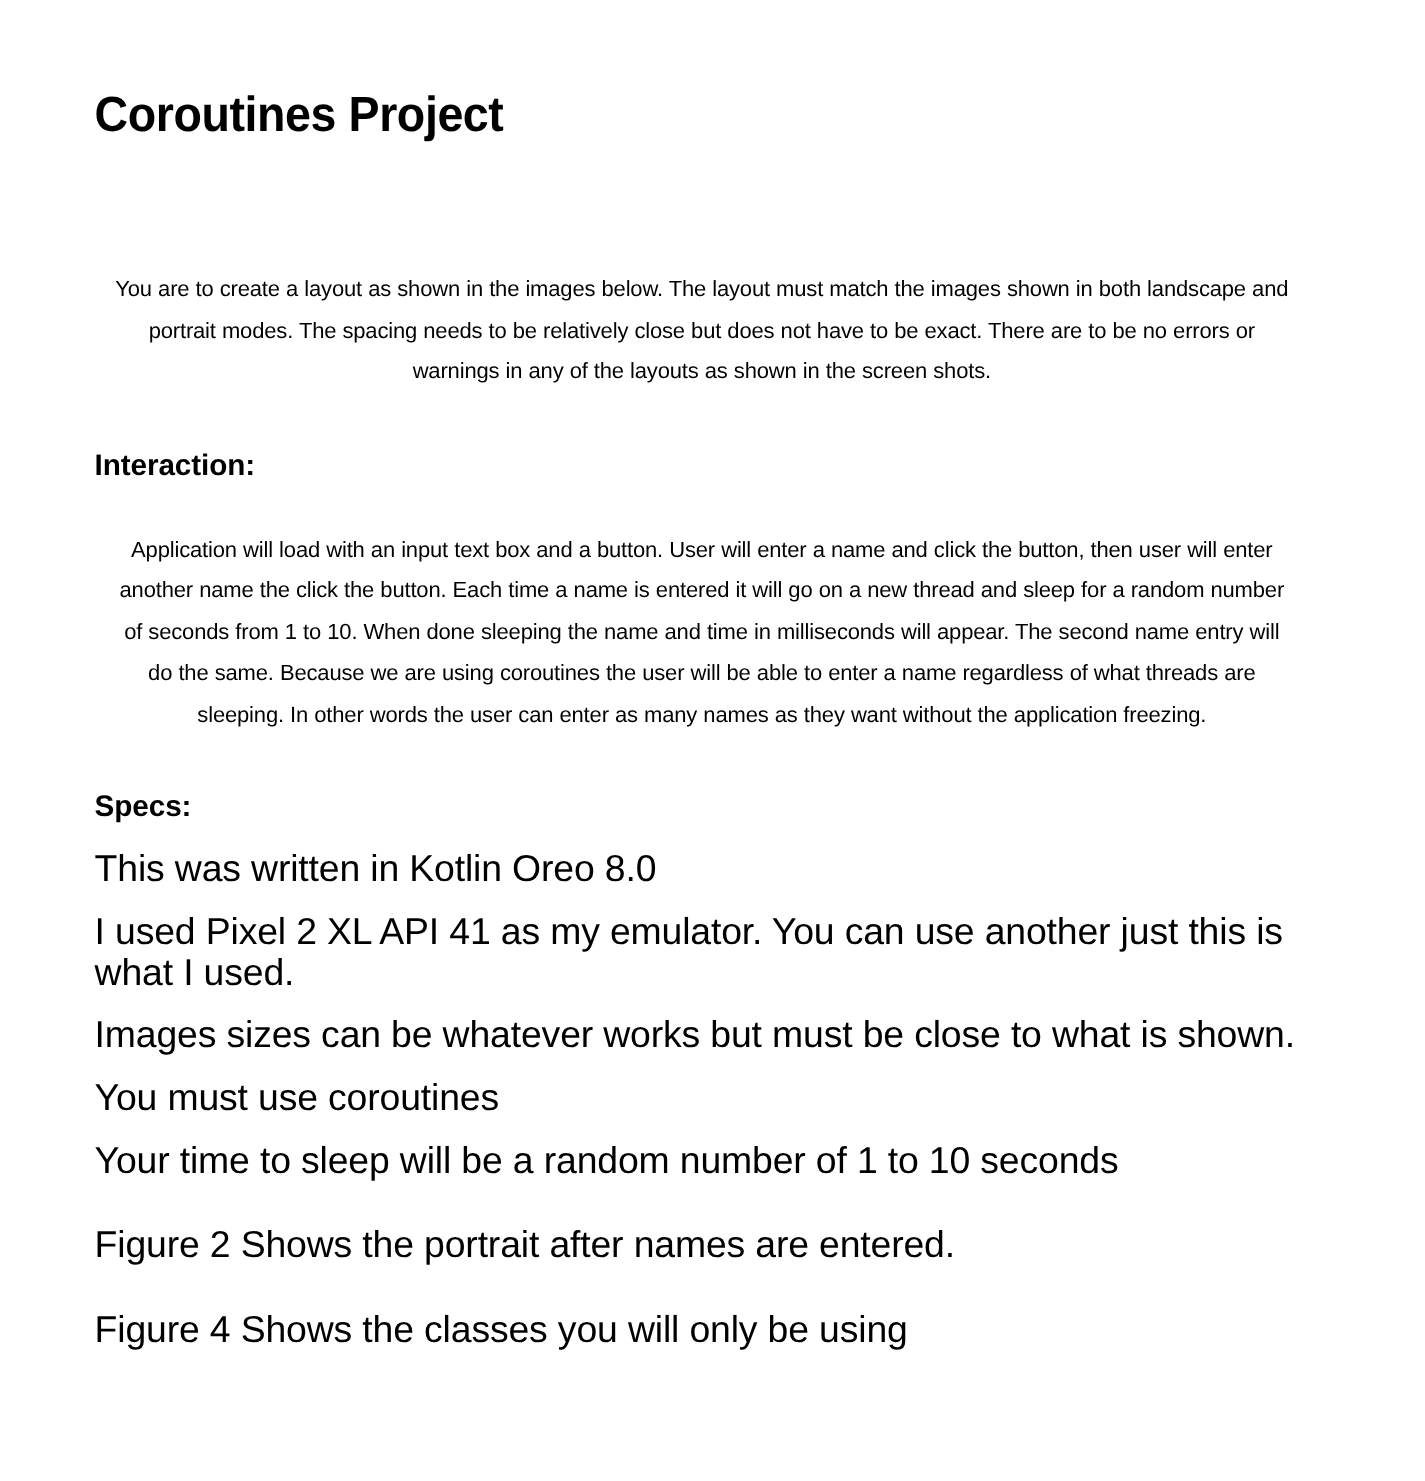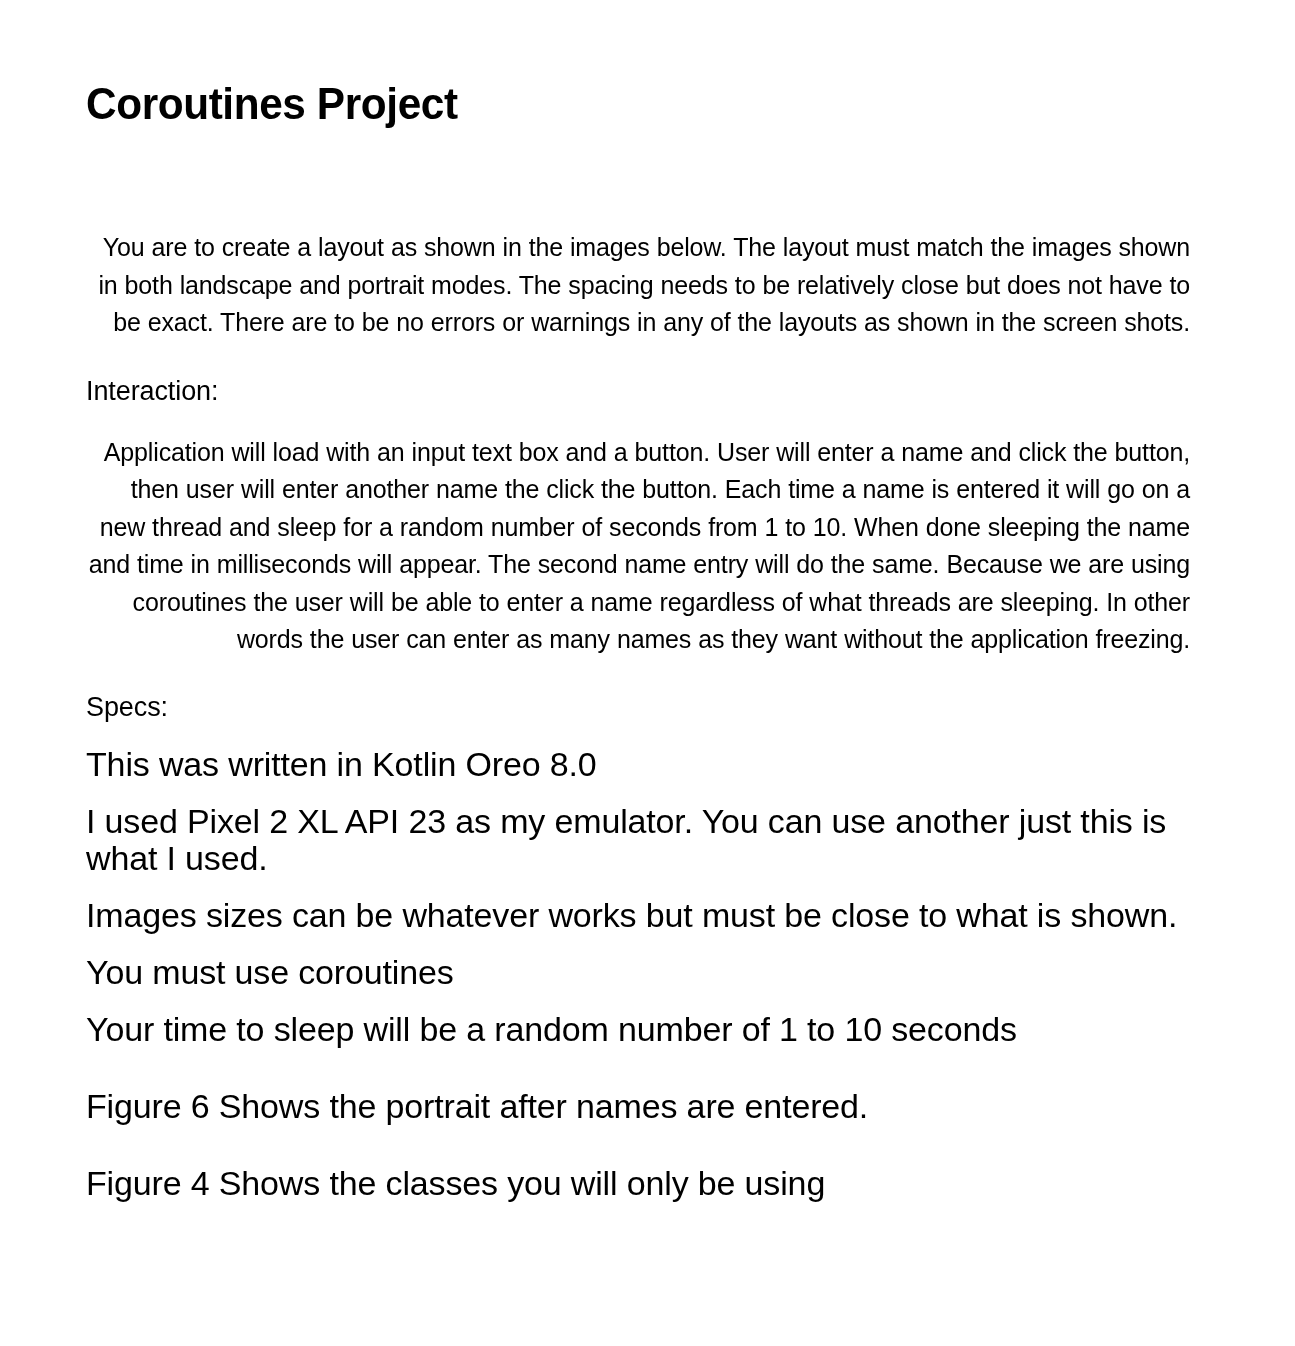--- a/index.html
+++ b/index.html
@@ -47,10 +47,10 @@
     letter-spacing: -0.1px;
   }
   .body-para {
-    font-size: 25px;
+    font-size: 20px;
     line-height: 37.5px;
-    margin: 0;
-    text-align: right;
+    margin: 16px;
+    text-align: center;
     letter-spacing: -0.15px;
     word-spacing: 0.2px;
   }

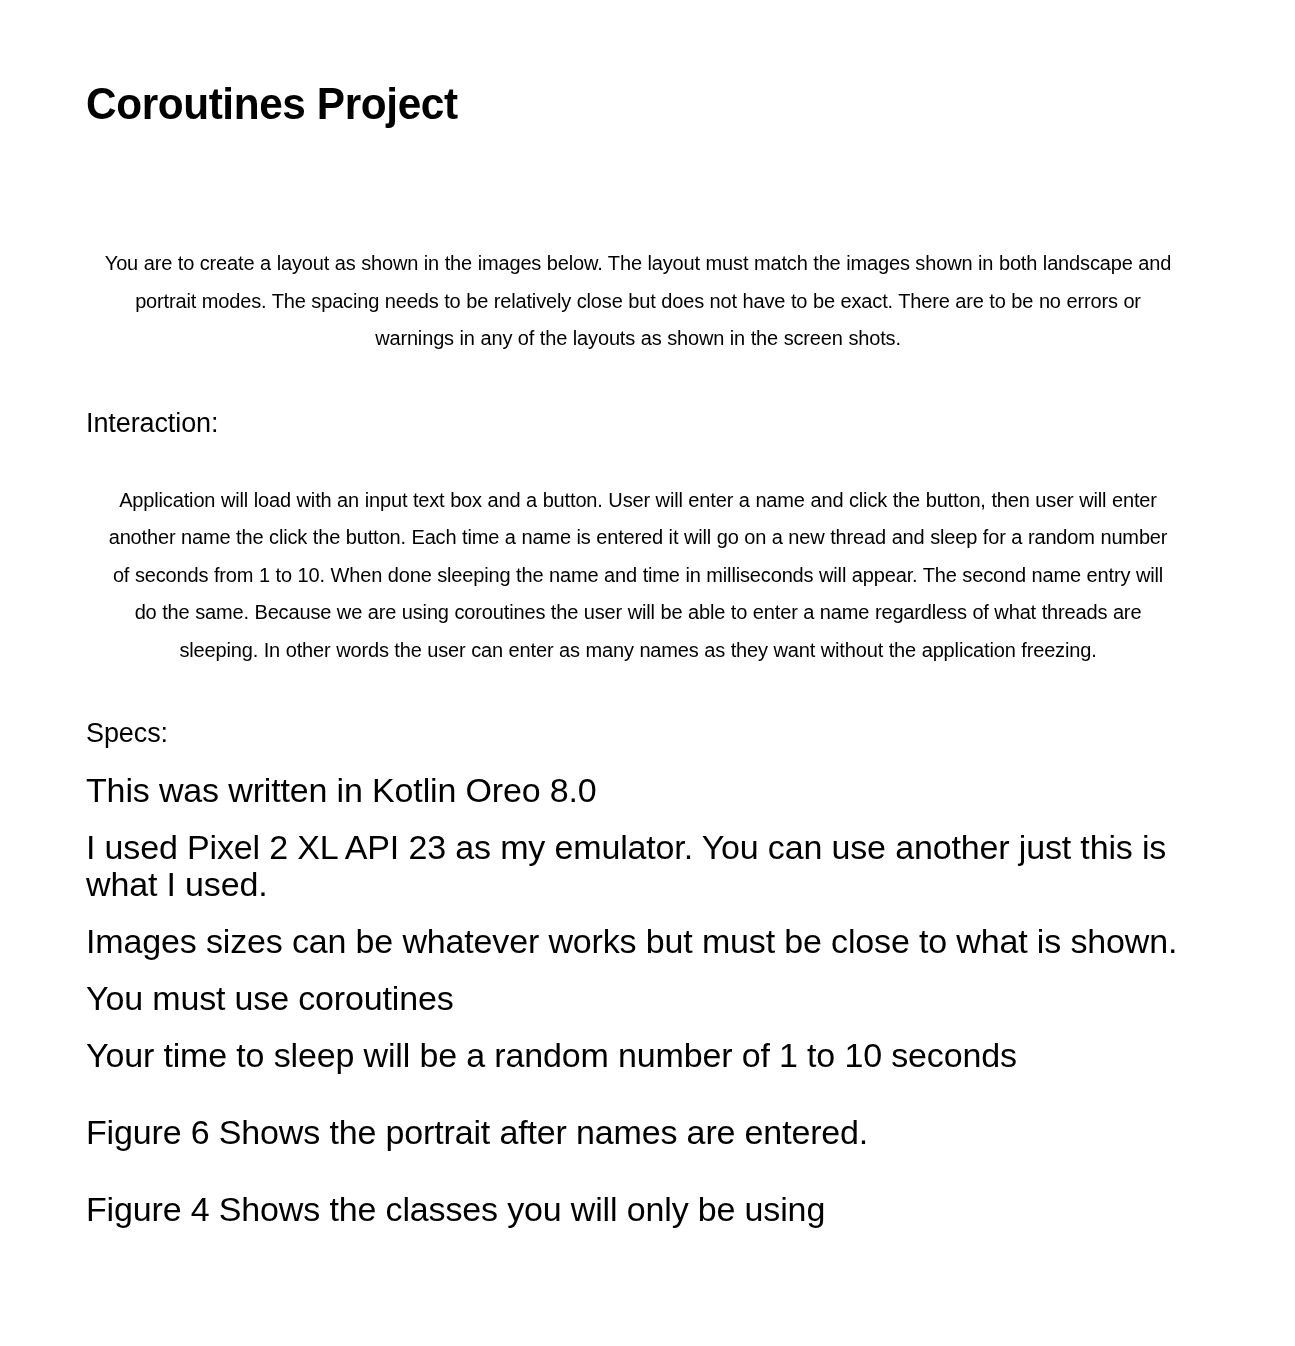--- a/index.html
+++ b/index.html
@@ -41,7 +41,7 @@
   }
   .section-heading {
     font-size: 27px;
-    font-weight: 400;
+    font-weight: 700;
     line-height: 34px;
     margin: 0;
     letter-spacing: -0.1px;

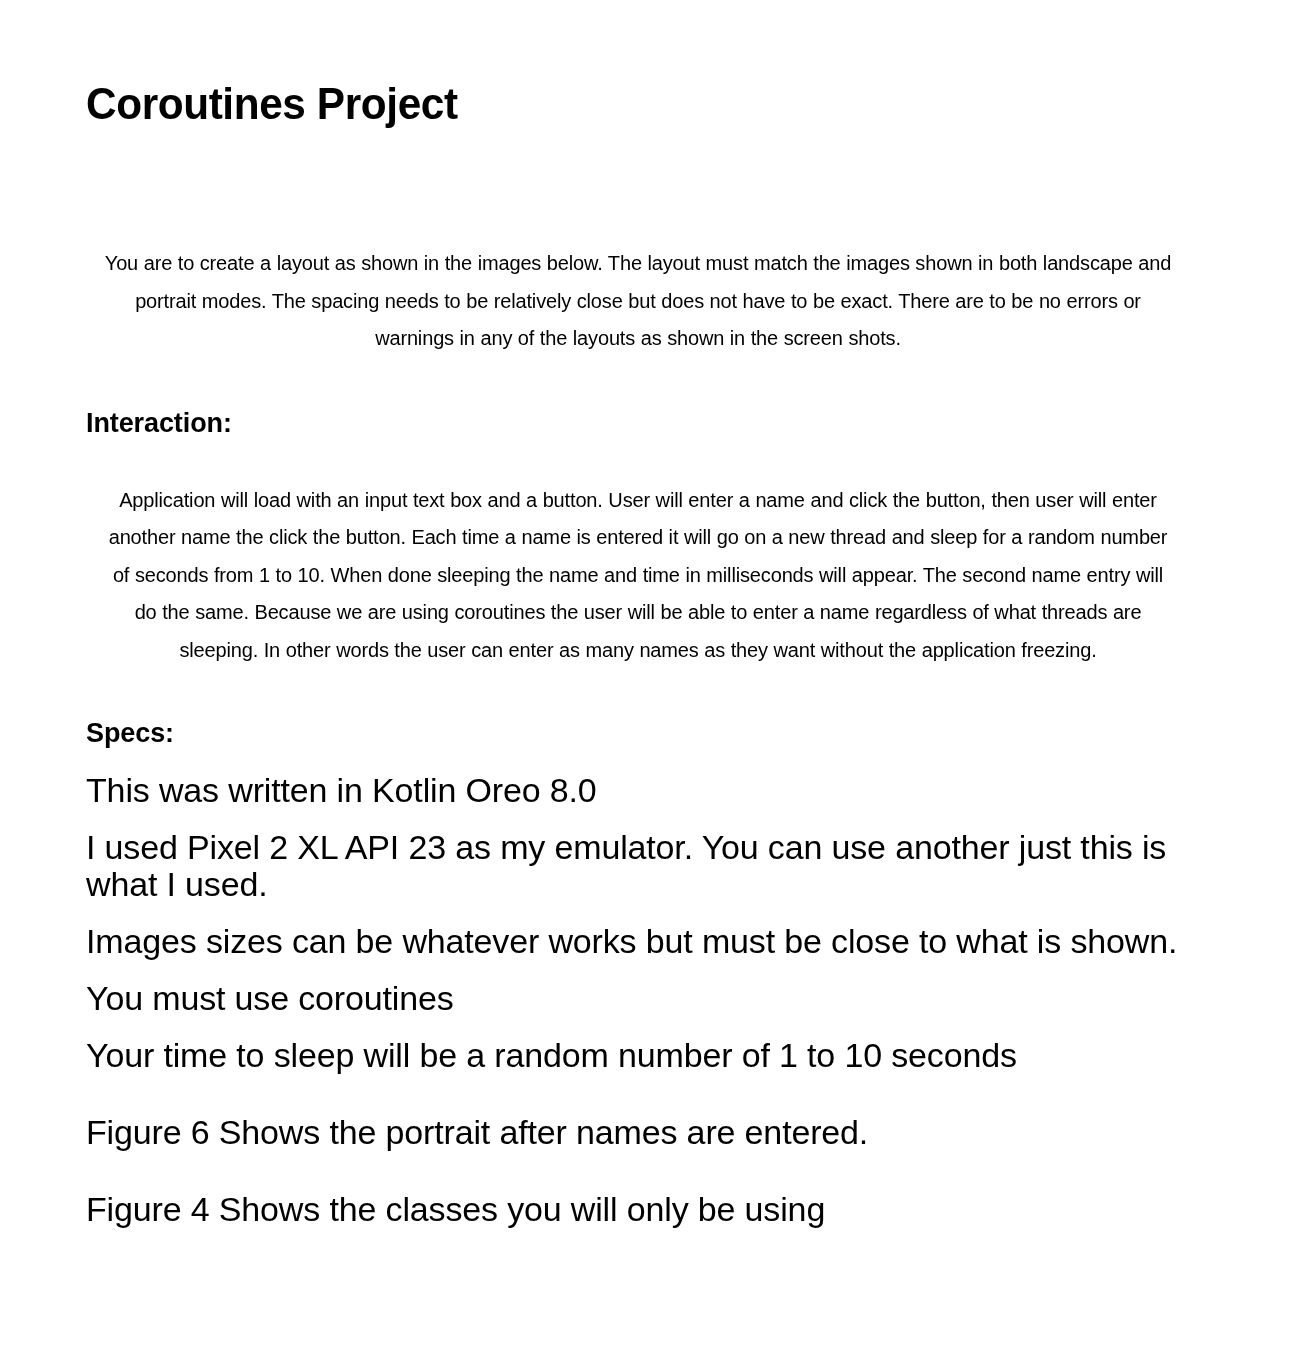--- a/index.html
+++ b/index.html
@@ -98,7 +98,7 @@
     <p class="spec-line">This was written in Kotlin Oreo 8.0</p>
     <div class="gap-spec"></div>
 
-    <p class="spec-line">I used Pixel 2 XL API 23 as my emulator.  You can use another just this is what I used.</p>
+    <p class="spec-line">I used Pixel 2 XL API 41 as my emulator.  You can use another just this is what I used.</p>
     <div class="gap-spec"></div>
 
     <p class="spec-line">Images sizes can be whatever works but must be close to what is shown.</p>

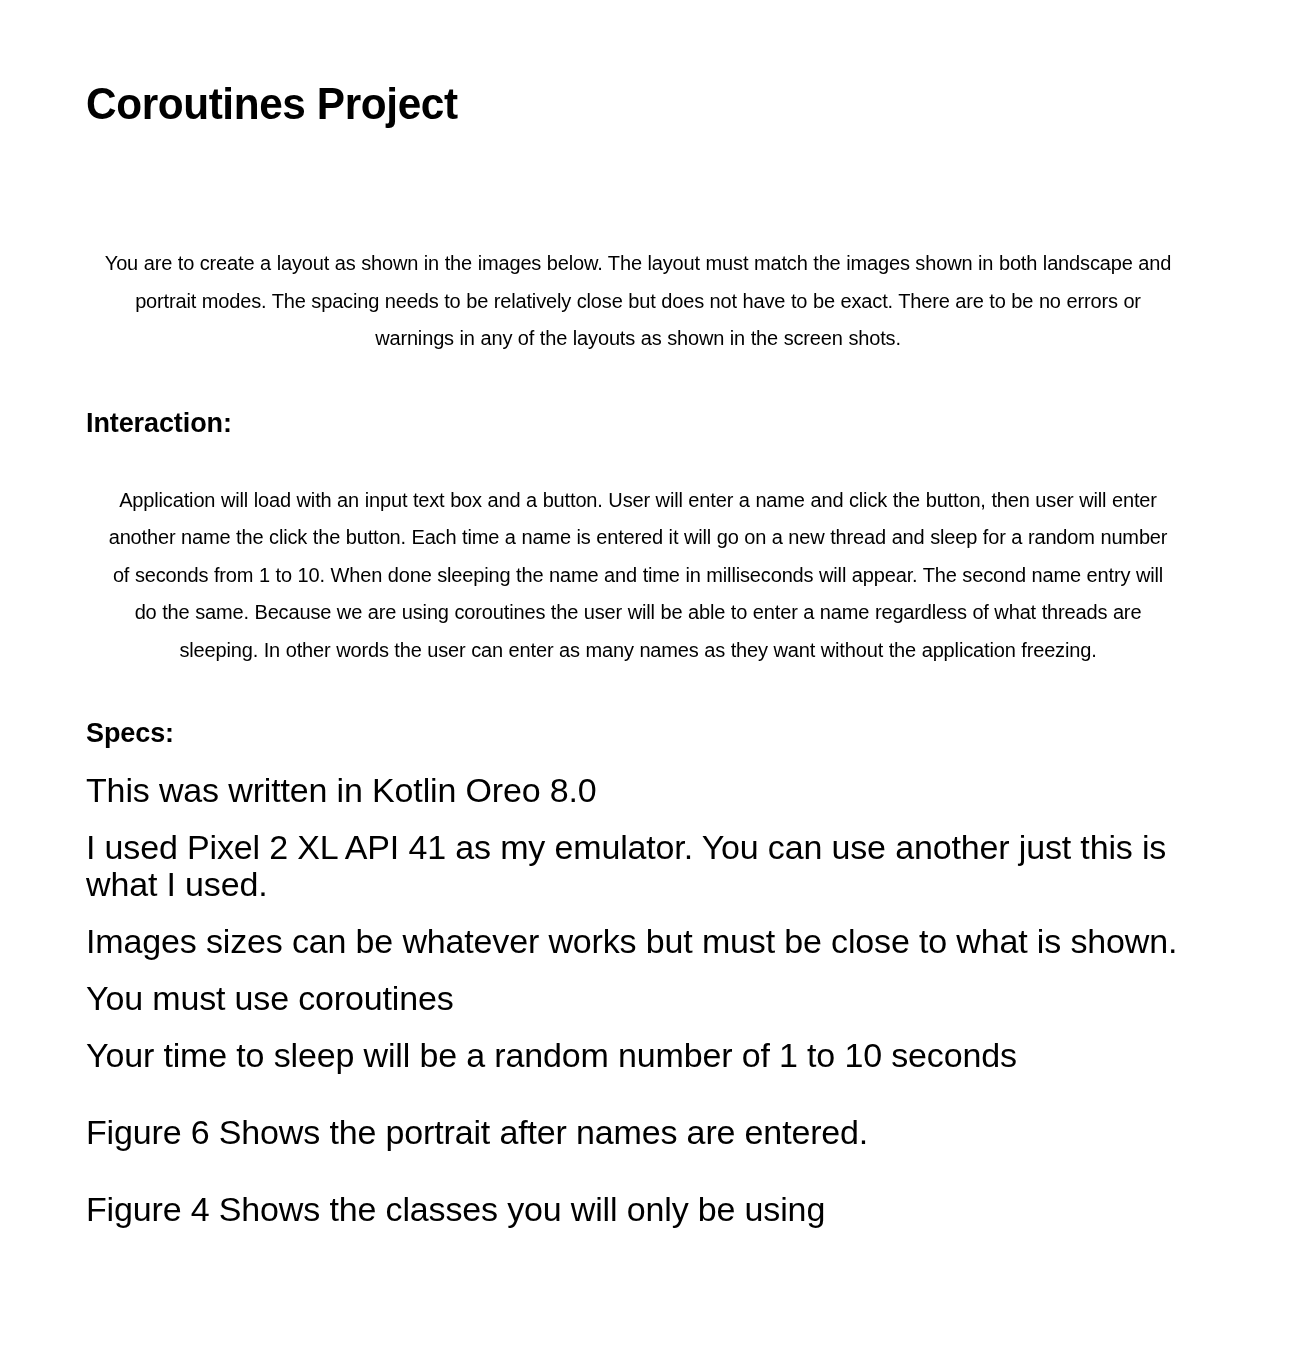--- a/index.html
+++ b/index.html
@@ -112,7 +112,7 @@
 
     <div class="gap-spec"></div>
 
-    <p class="spec-line">Figure 6 Shows the portrait after names are entered.</p>
+    <p class="spec-line">Figure 2 Shows the portrait after names are entered.</p>
     <div class="gap-spec"></div>
 
     <div class="gap-spec"></div>

